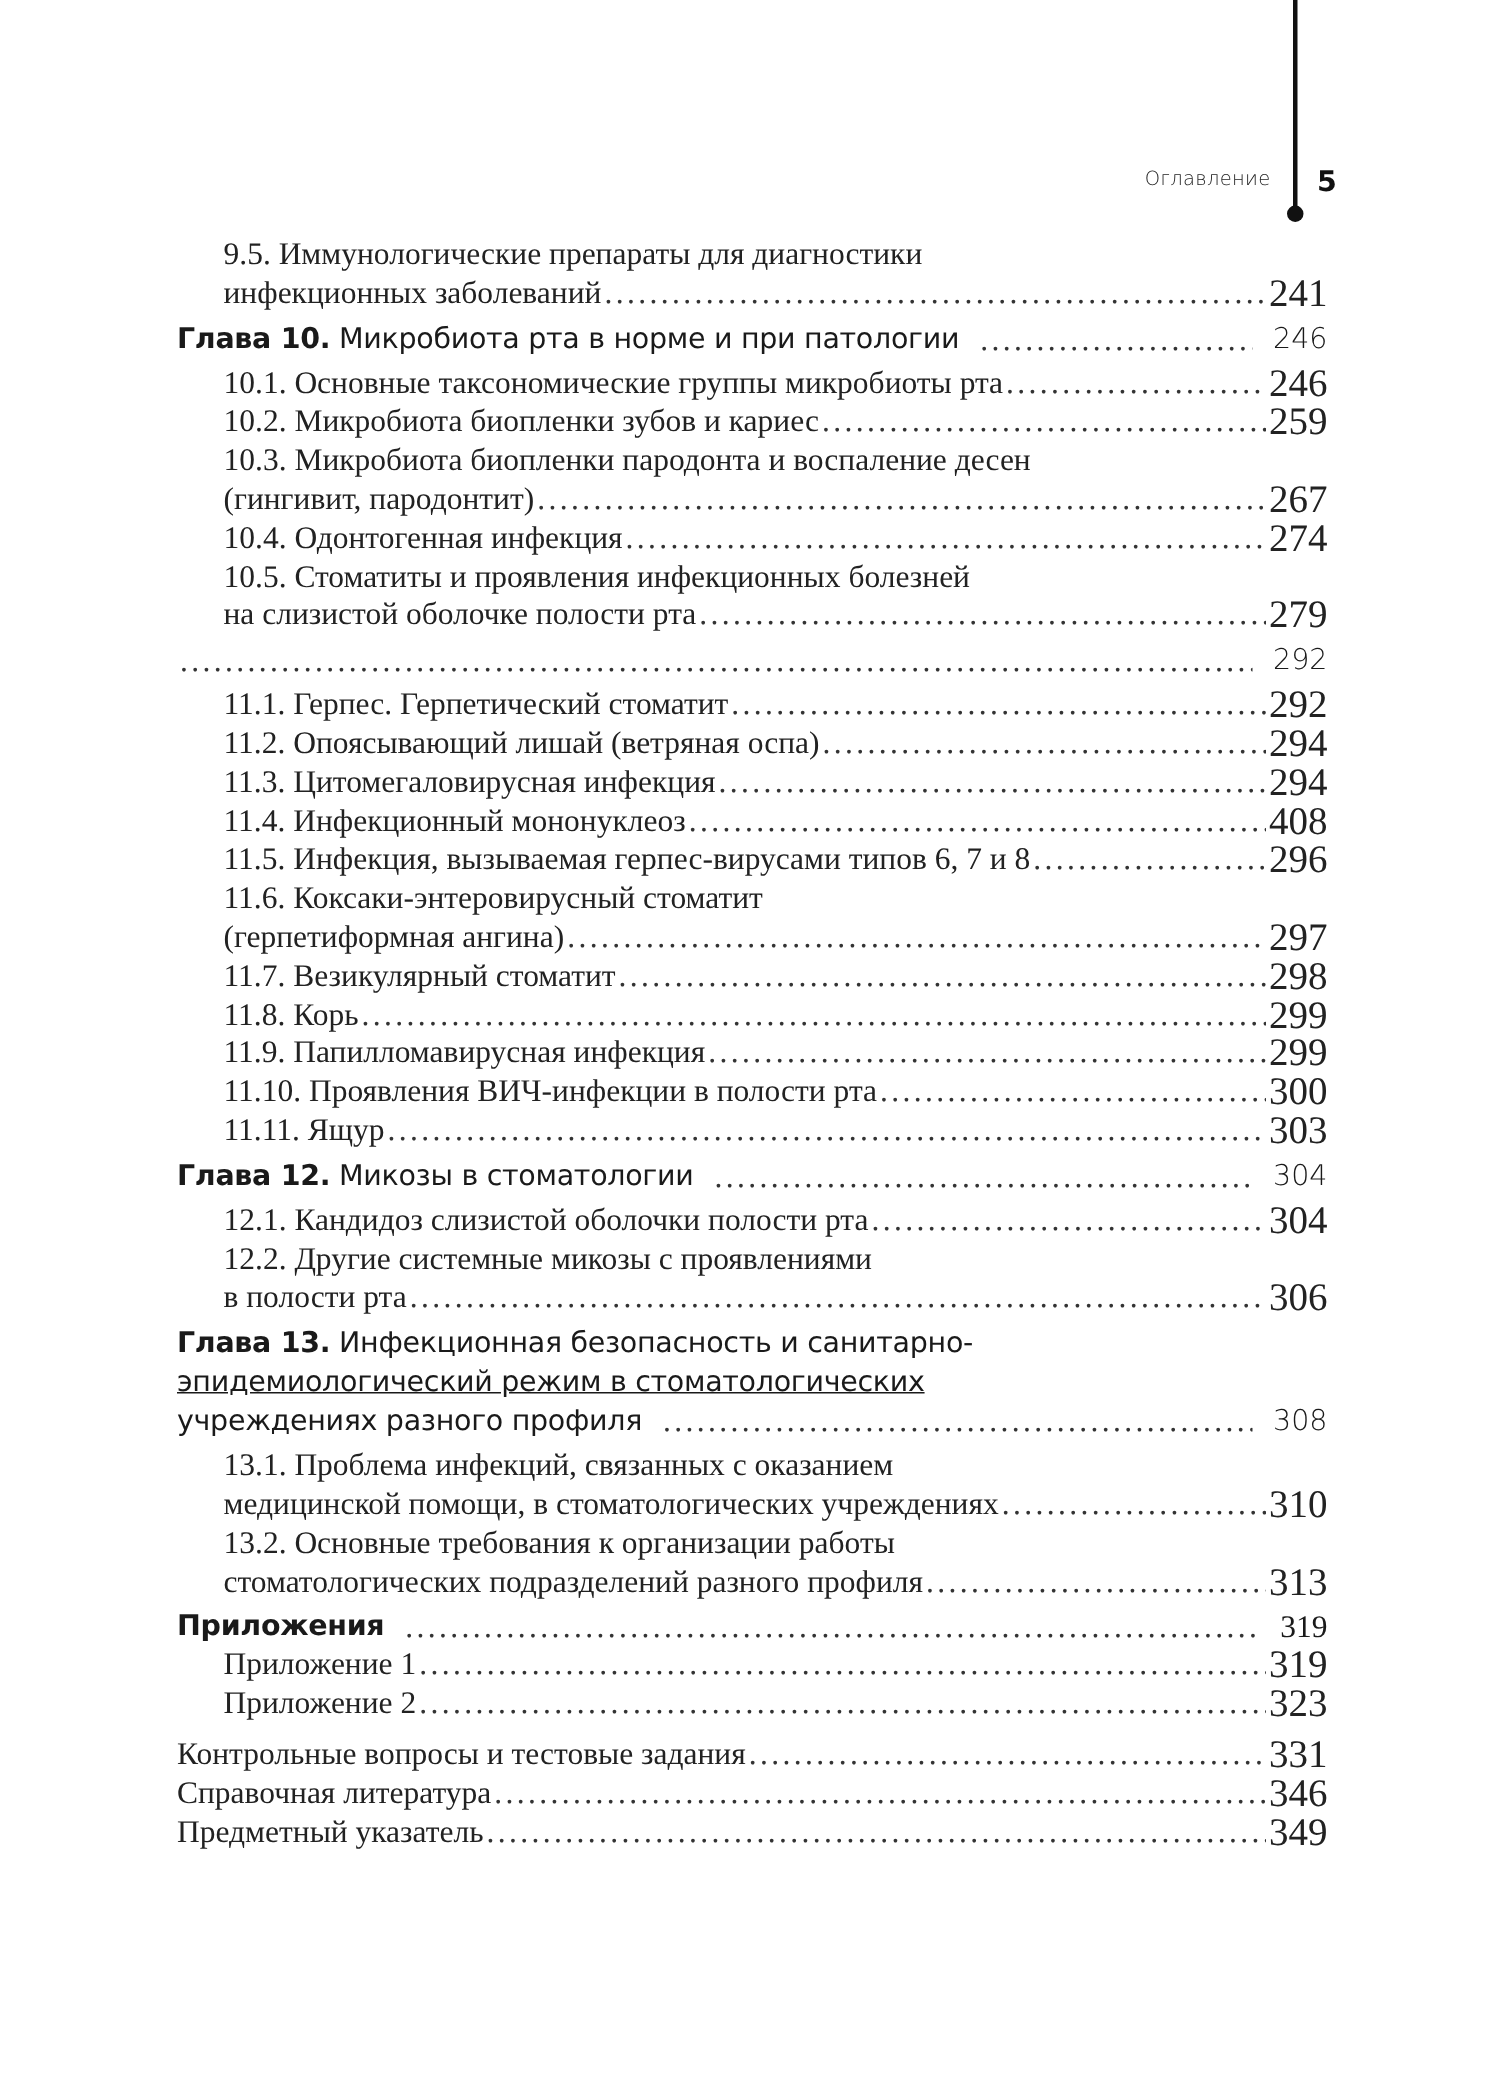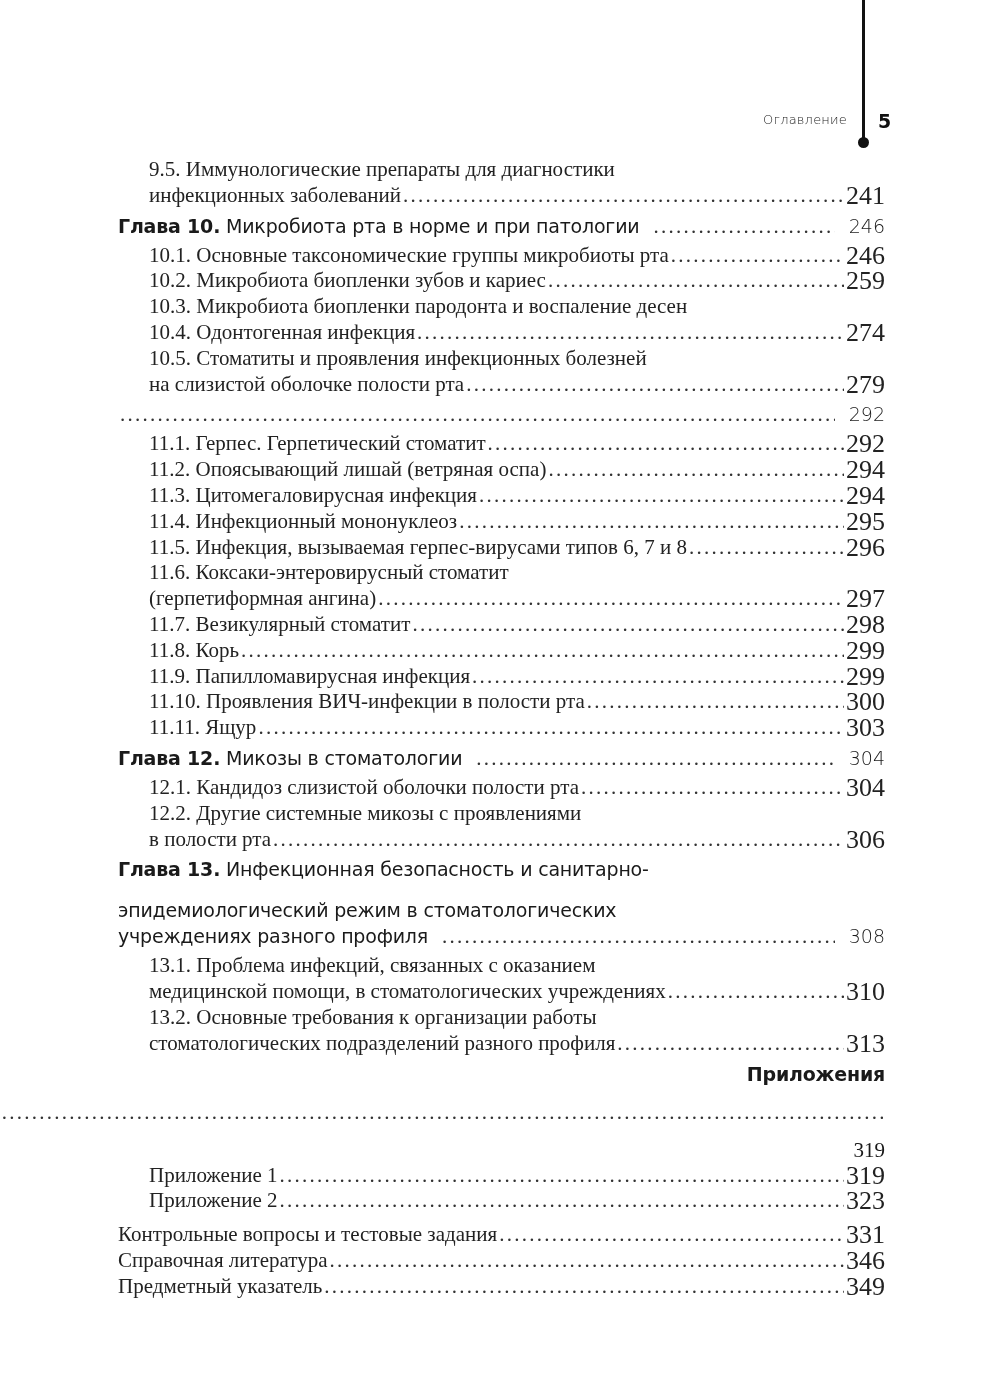--- a/index.html
+++ b/index.html
@@ -60,6 +60,11 @@
     <span class="text">10.3. Микробиота биопленки пародонта и воспаление десен</span>
   </div>
   <div class="row sub">
+    <span class="text">(гингивит, пародонтит)</span>
+    <span class="dots"></span>
+    <span class="pg">267</span>
+  </div>
+  <div class="row sub">
     <span class="text">10.4. Одонтогенная инфекция</span>
     <span class="dots"></span>
     <span class="pg">274</span>

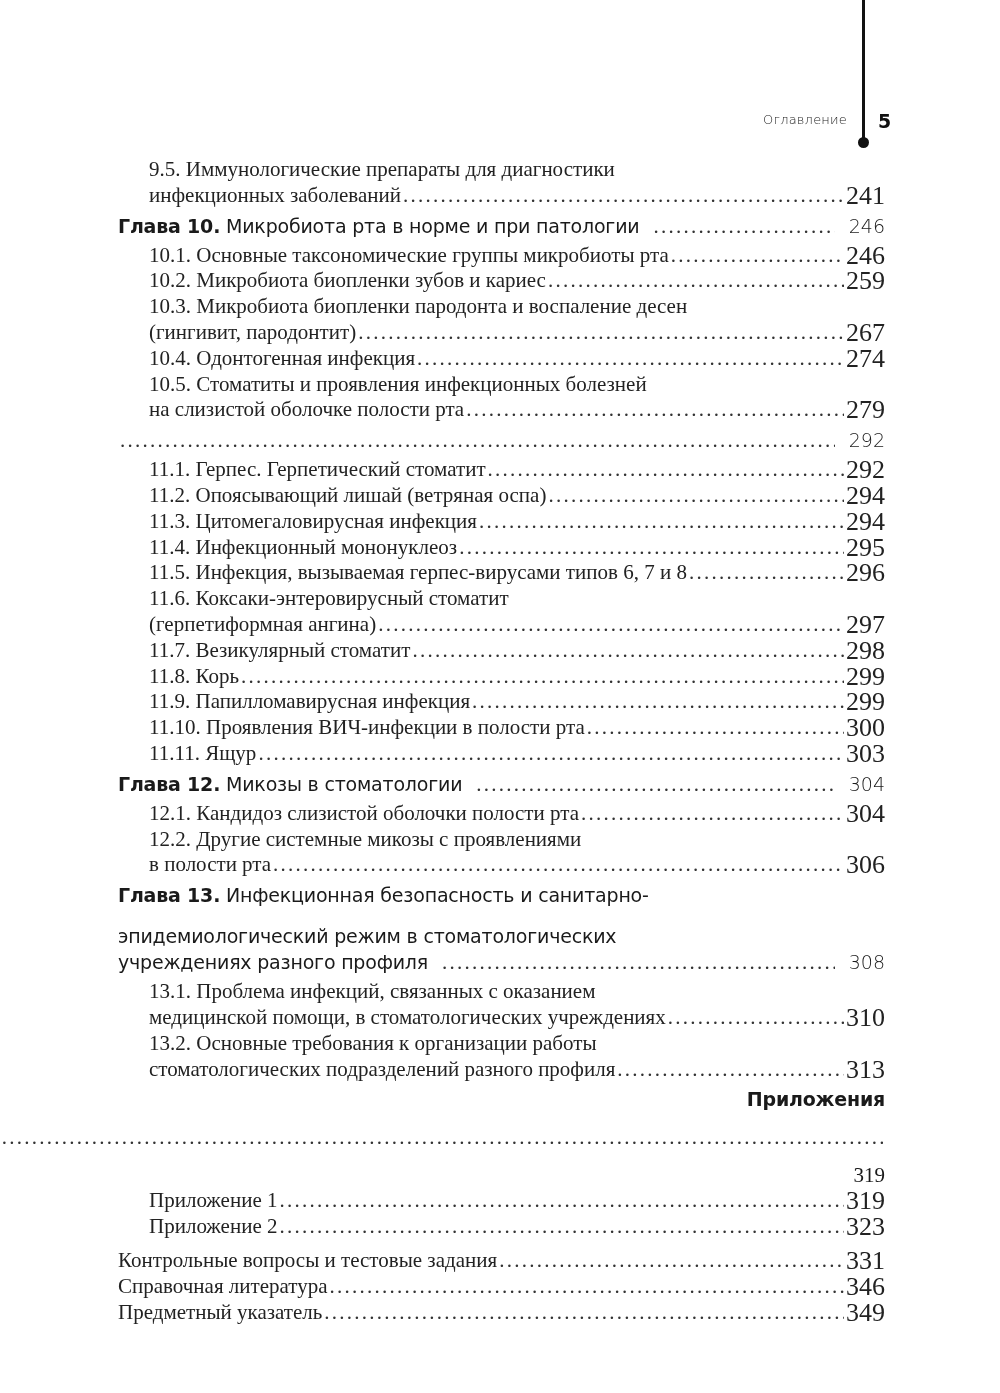--- a/index.html
+++ b/index.html
@@ -101,7 +101,7 @@
   <div class="row sub">
     <span class="text">11.4. Инфекционный мононуклеоз</span>
     <span class="dots"></span>
-    <span class="pg">295</span>
+    <span class="pg">408</span>
   </div>
   <div class="row sub">
     <span class="text">11.5. Инфекция, вызываемая герпес-вирусами типов 6, 7 и 8</span>

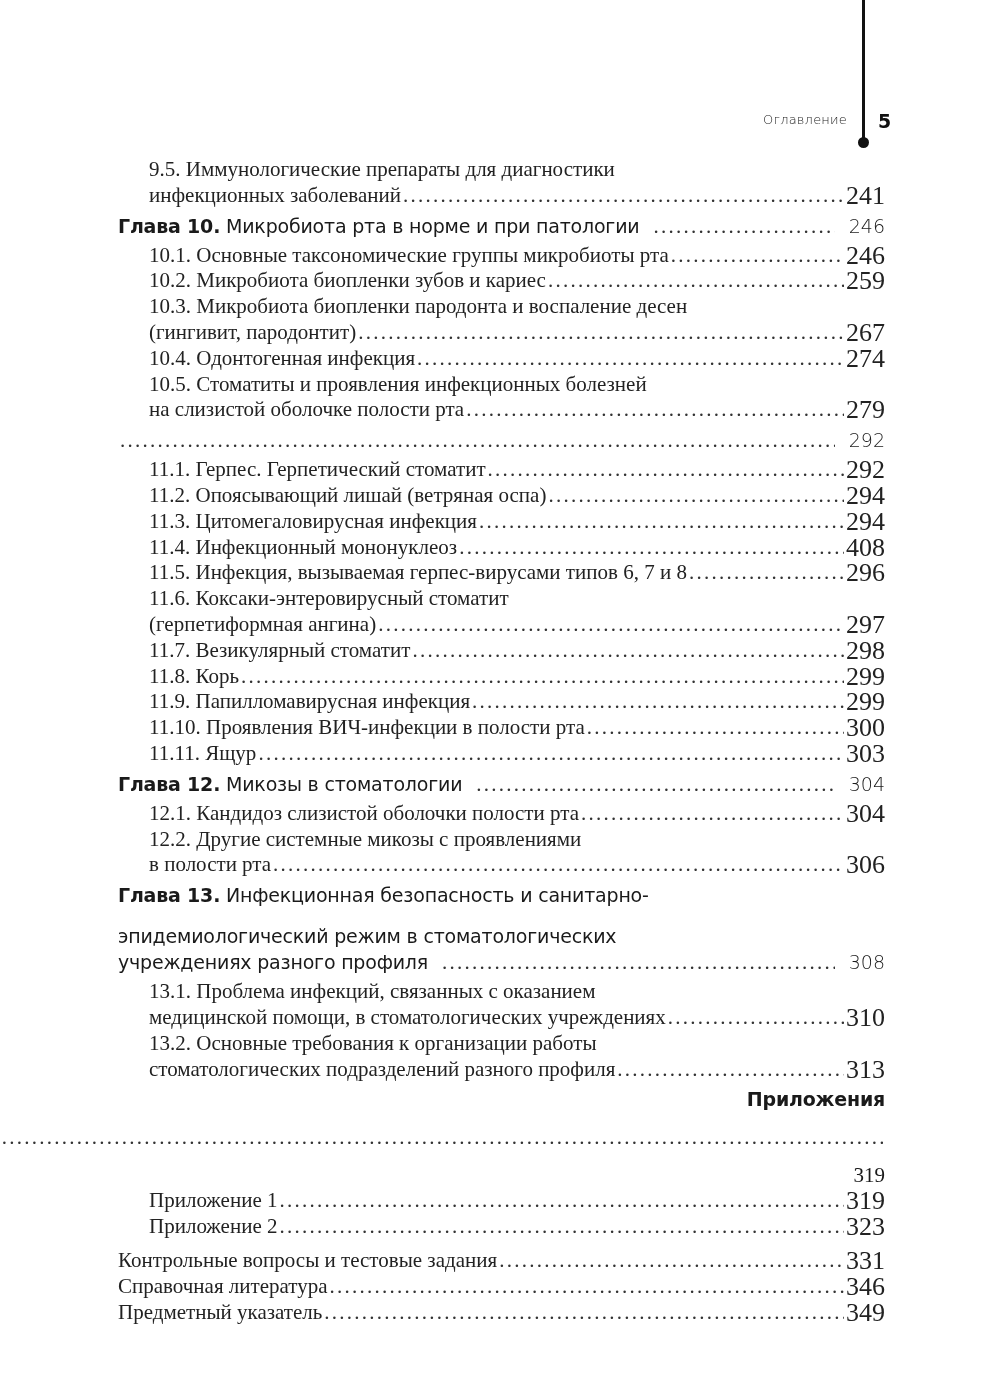--- a/index.html
+++ b/index.html
@@ -165,7 +165,7 @@
   <div class="row head nofill" style="margin-bottom:0;">
     <span class="text"><span class="label">Глава 13.</span> <span>Инфекционная безопасность и санитарно-</span></span>
   </div>
-  <div class="row head nofill" style="margin-top:15px;margin-bottom:0;">
+  <div class="row head nofill" style="margin-top:0;margin-bottom:0;text-decoration:underline;">
     <span class="text">эпидемиологический режим в стоматологических</span>
   </div>
   <div class="row head" style="margin-top:0;">

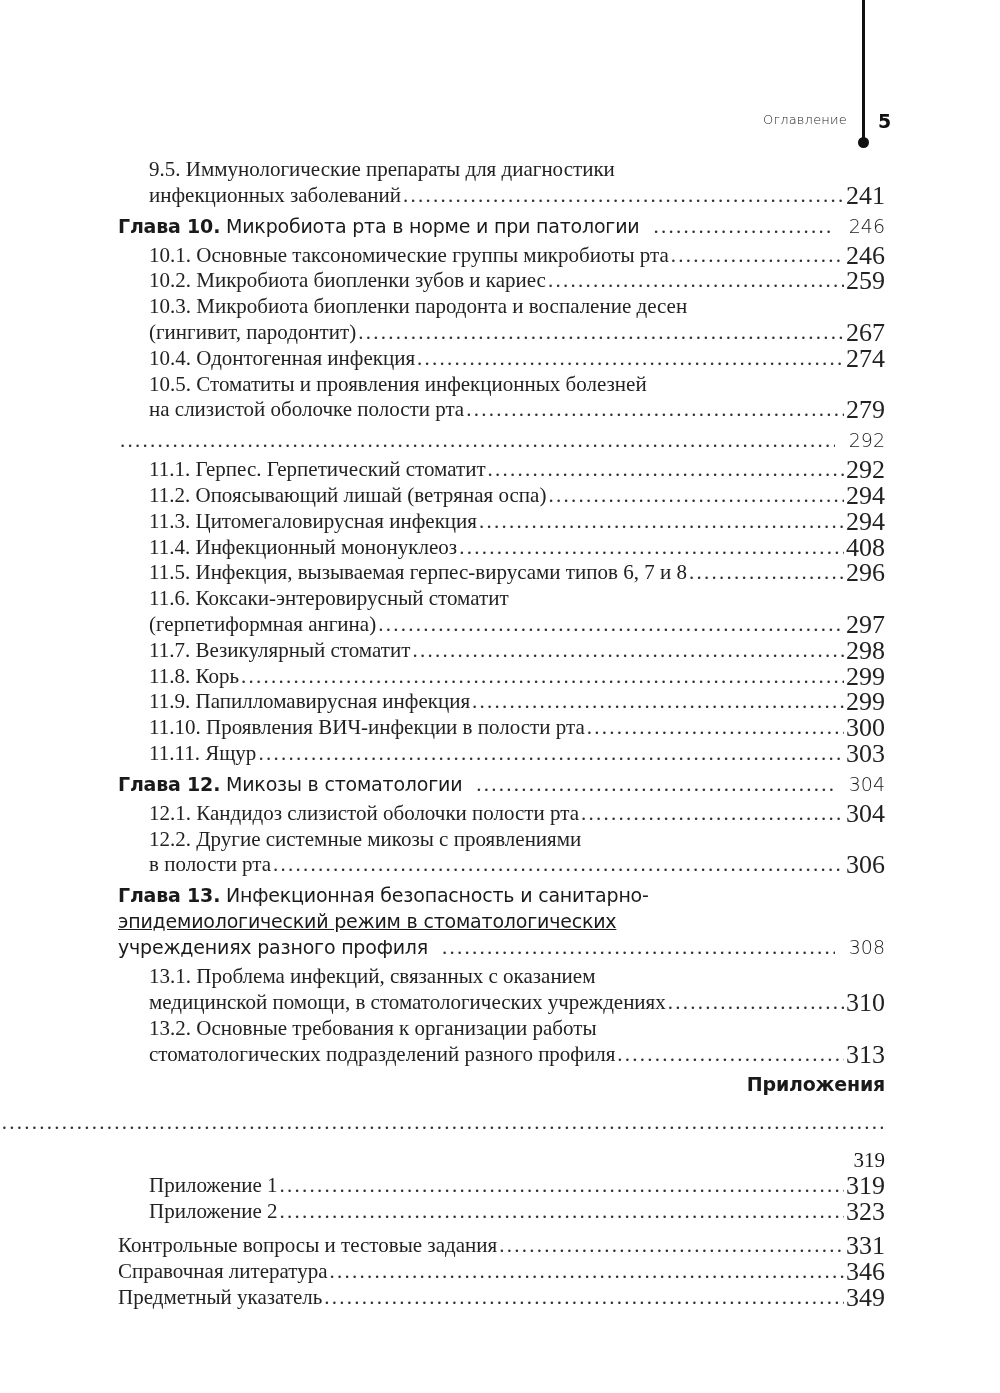--- a/index.html
+++ b/index.html
@@ -191,7 +191,7 @@
     <span class="pg">313</span>
   </div>
 
-  <div class="row head" style="margin-bottom:0;flex-direction:column;">
+  <div class="row head" style="margin-bottom:0;">
     <span class="text"><span class="label">Приложения</span></span>
     <span class="dots"></span>
     <span class="pg" style="font-family:'Liberation Serif',serif;font-size:21px;">319</span>

